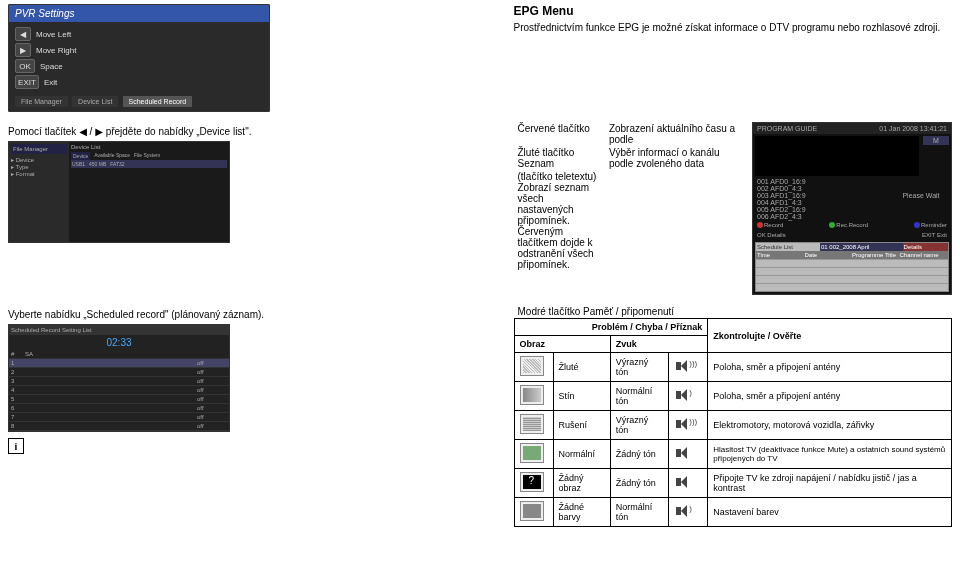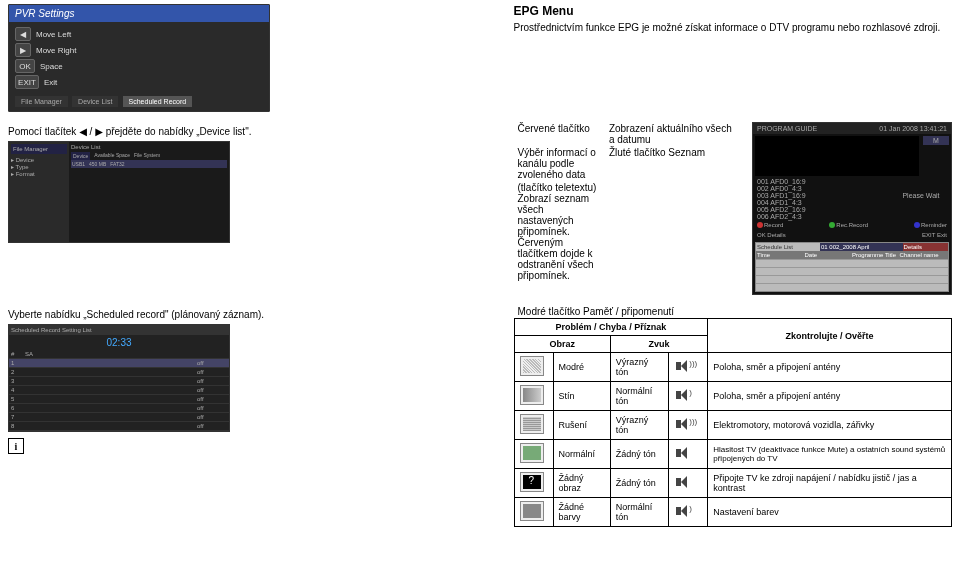--- a/index.html
+++ b/index.html
@@ -369,7 +369,7 @@
       <div style="flex:1">
         <div class="two-col-table">
           <div class="cell">Červené tlačítko</div>
-          <div class="cell">Zobrazení aktuálního všech a datumu</div>
+          <div class="cell">Zobrazení aktuálního času a podle</div>
           <div class="cell">Výběr informací o kanálu podle zvoleného data</div>
           <div class="cell">Žluté tlačítko Seznam</div>
           <div class="cell">(tlačítko teletextu) Zobrazí seznam všech nastavených připomínek. Červeným tlačítkem dojde k odstranění všech připomínek.</div>

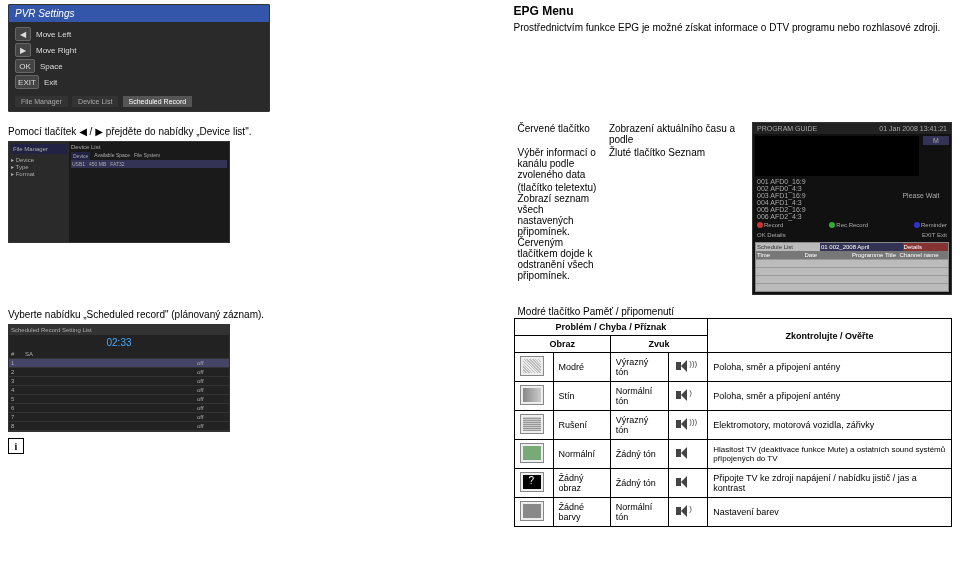--- a/index.html
+++ b/index.html
@@ -370,8 +370,8 @@
         <div class="two-col-table">
           <div class="cell">Červené tlačítko</div>
           <div class="cell">Zobrazení aktuálního času a podle</div>
+          <div class="cell">Žluté tlačítko Seznam</div>
           <div class="cell">Výběr informací o kanálu podle zvoleného data</div>
-          <div class="cell">Žluté tlačítko Seznam</div>
           <div class="cell">(tlačítko teletextu) Zobrazí seznam všech nastavených připomínek. Červeným tlačítkem dojde k odstranění všech připomínek.</div>
         </div>
       </div>

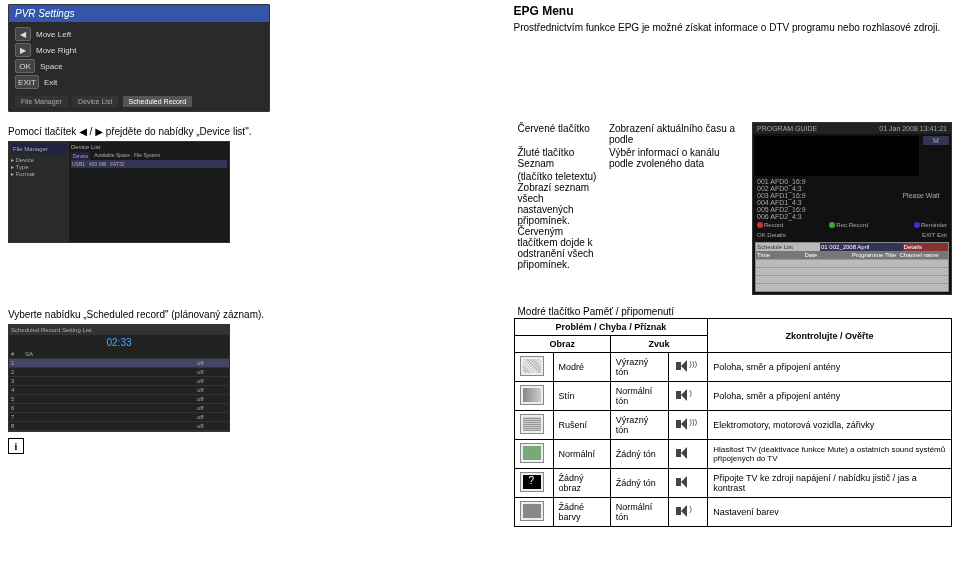--- a/index.html
+++ b/index.html
@@ -498,7 +498,7 @@
       <table class="trouble">
         <tbody>
             <tr>
-          <th colspan="4" style="text-align:center; border-bottom:none">Problém / Chyba / Příznak</th>
+          <th colspan="4" style="text-align:right; border-bottom:none">Problém / Chyba / Příznak</th>
           <th rowspan="2">Zkontrolujte / Ověřte</th>
         </tr>
         <tr>

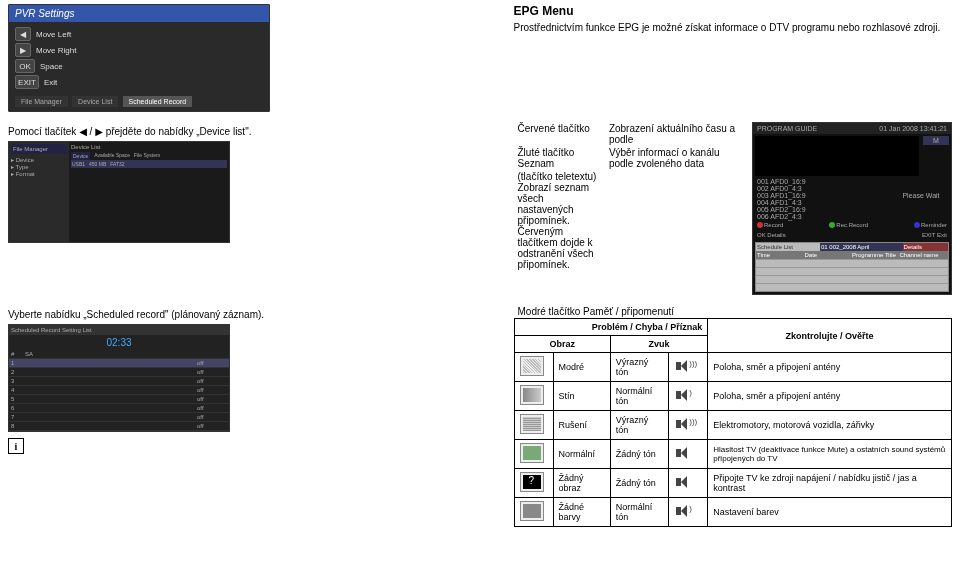--- a/index.html
+++ b/index.html
@@ -162,7 +162,7 @@
   }
   table.trouble th {
     font-weight: bold;
-    text-align: center;
+    text-align: left;
   }
   .tv-thumb {
     width: 22px;

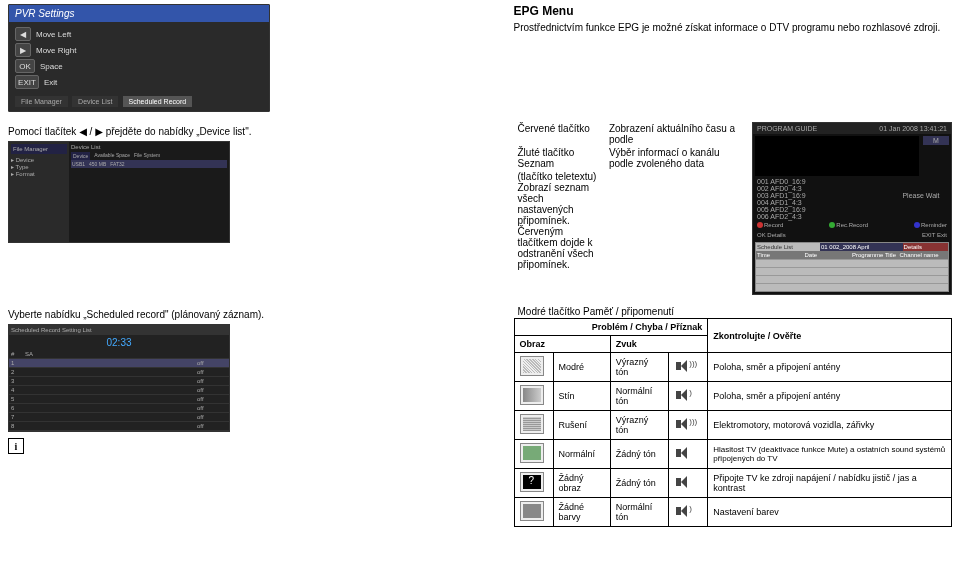--- a/index.html
+++ b/index.html
@@ -508,7 +508,7 @@
 
         <tr>
           <td style="width:28px"><span class="tv-thumb tv-snow"></span></td>
-          <td>Modré</td>
+          <td>Žluté</td>
           <td>Výrazný tón</td>
           <td style="width:28px"><span class="speaker-icon"><span class="wave"></span></span></td>
           <td>Poloha, směr a připojení antény</td>

